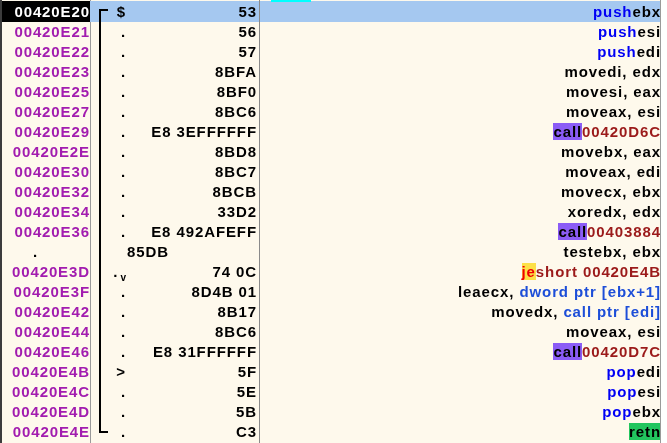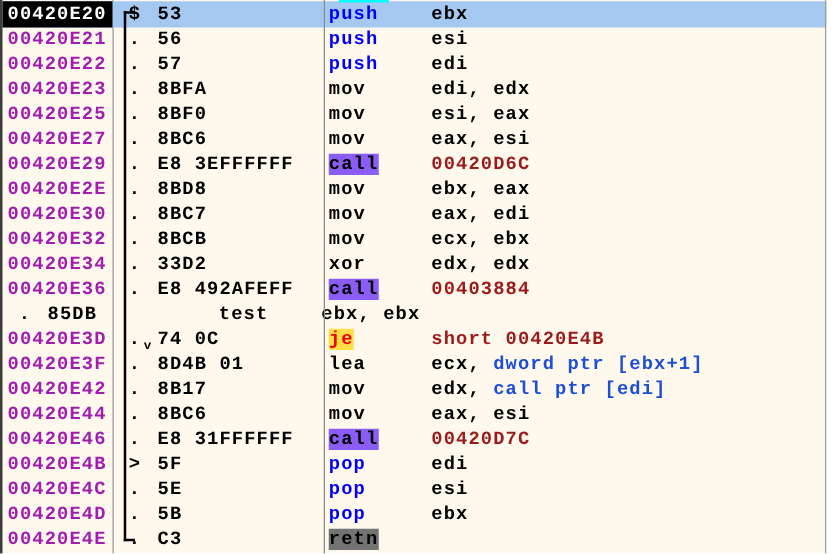--- a/index.html
+++ b/index.html
@@ -5,9 +5,10 @@
   html,body{margin:0;padding:0;background:#ffffff;}
   .screen{
     position:relative;width:667px;height:443px;background:#ffffff;
-    font-family:Liberation Mono, monospace;
+    font-family:Liberation Sans, sans-serif;
     font-weight:bold;font-size:15px;letter-spacing:0.9px;overflow:hidden;
     cursor:default;
+    text-align:right;
   }
   .pane{
     position:absolute;left:0;top:0;width:661px;height:443px;

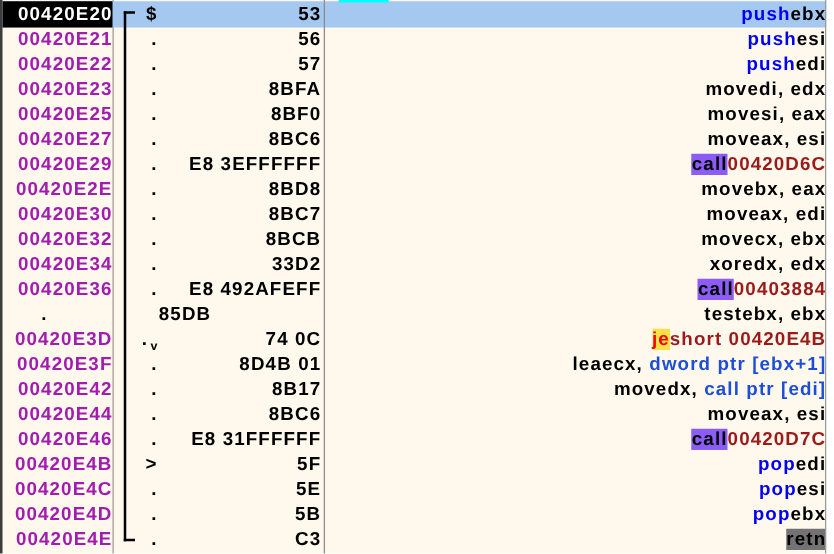--- a/index.html
+++ b/index.html
@@ -30,7 +30,7 @@
   .mn-plain{color:#000000;}
   .mn-call{color:#000000;background:#8b5cf6;}
   .mn-jump{color:#F00000;background:#fde047;}
-  .mn-ret{color:#000000;background:#737373;}
+  .mn-ret{color:#000000;background:#22c55e;}
   .op-plain{color:#000000;}
   .op-addr{color:#9B1A1A;}
   .op-mem{color:#1d4ed8;}

